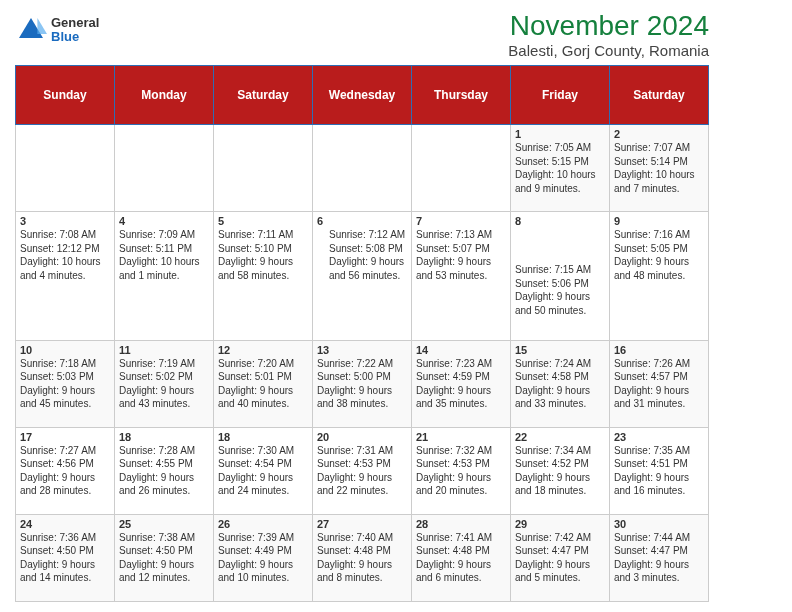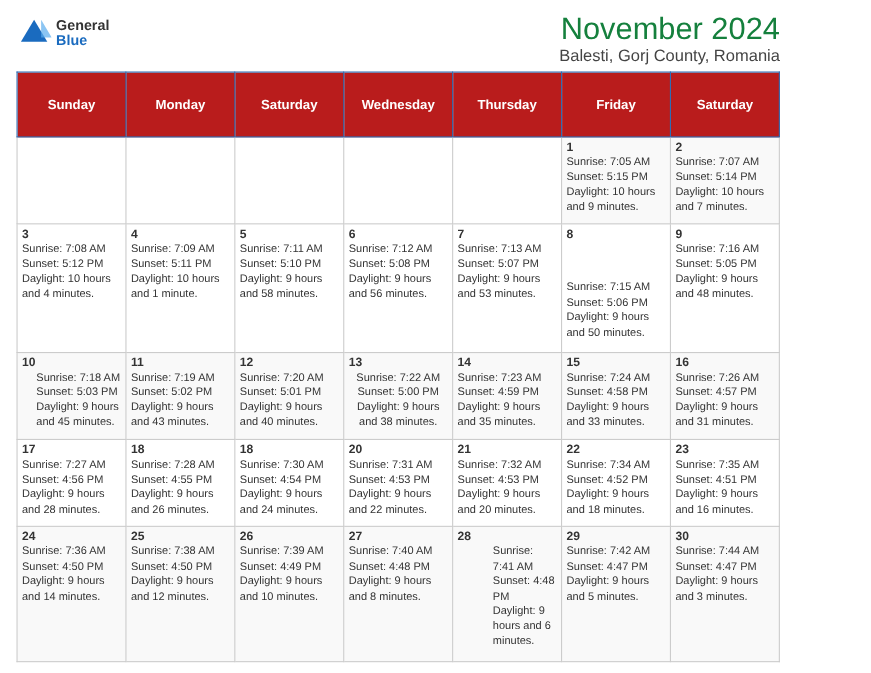--- a/index.html
+++ b/index.html
@@ -152,7 +152,7 @@
           <td>
             <span class="day-number">3</span>
             <div class="day-info" style="white-space: pre-line;">Sunrise: 7:08 AM
-Sunset: 5:12 PM
+Sunset: 12:12 PM
 Daylight: 10 hours and 4 minutes.</div>
           </td>
           <td>

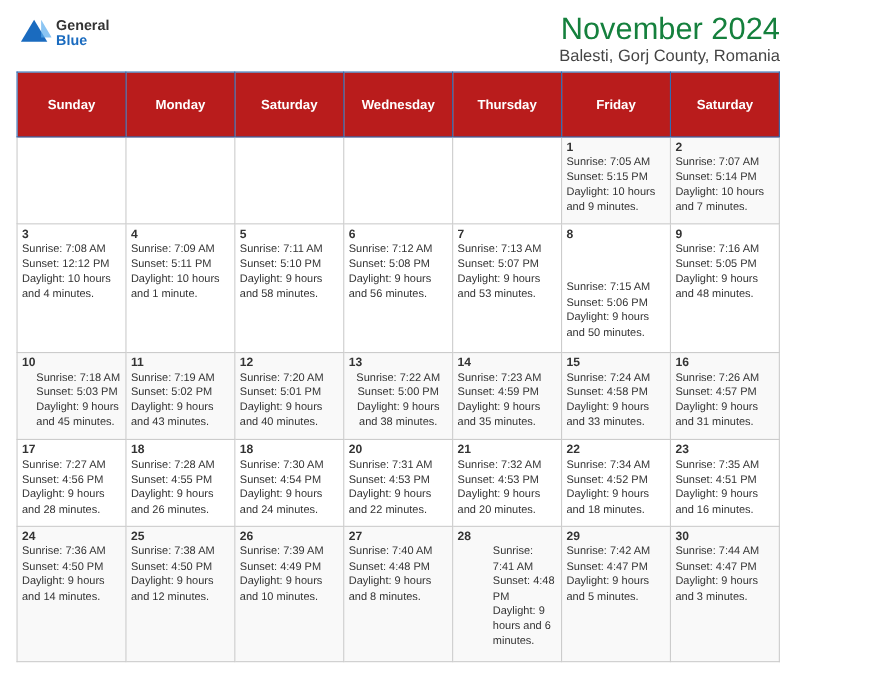--- a/index.html
+++ b/index.html
@@ -169,7 +169,7 @@
           </td>
           <td>
             <span class="day-number">6</span>
-            <div class="day-info" style="white-space: pre-line;">Sunrise: 7:12 AM
+            <div class="day-info" style="white-space: pre-line; margin-left: 12px;">Sunrise: 7:12 AM
 Sunset: 5:08 PM
 Daylight: 9 hours and 56 minutes.</div>
           </td>

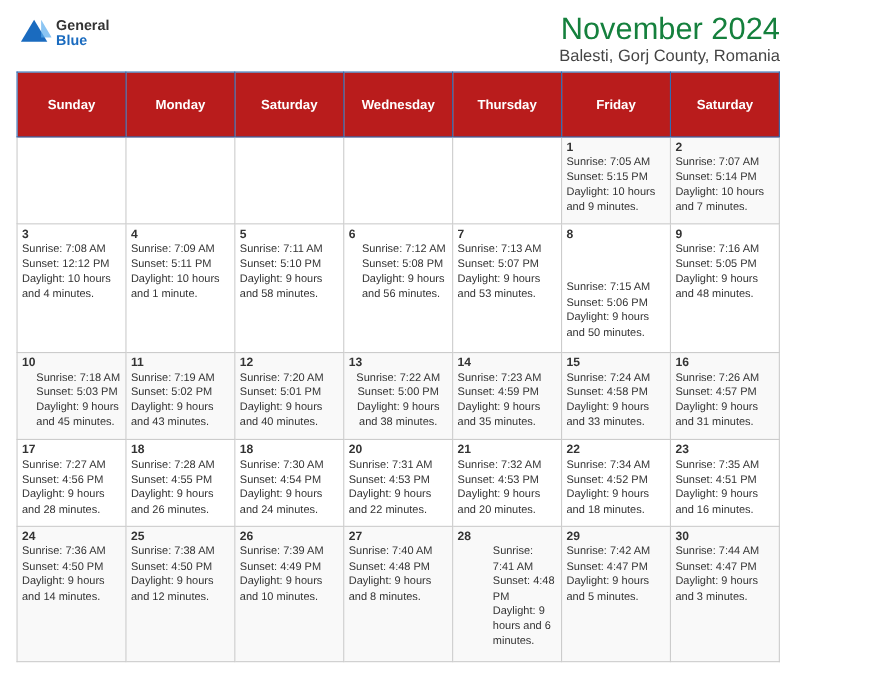--- a/index.html
+++ b/index.html
@@ -195,7 +195,7 @@
         <tr>
           <td>
             <span class="day-number">10</span>
-            <div class="day-info" style="white-space: pre-line; margin-left: 13px;">Sunrise: 7:18 AM
+            <div class="day-info" style="white-space: pre-line;">Sunrise: 7:18 AM
 Sunset: 5:03 PM
 Daylight: 9 hours and 45 minutes.</div>
           </td>

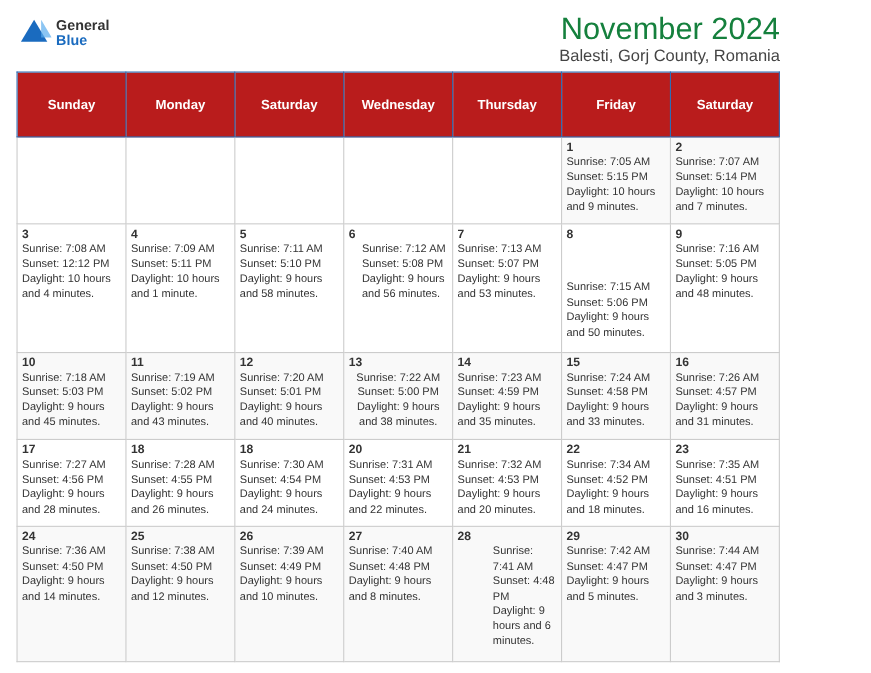--- a/index.html
+++ b/index.html
@@ -213,7 +213,7 @@
           </td>
           <td>
             <span class="day-number">13</span>
-            <div class="day-info" style="white-space: pre-line; text-align: center;">Sunrise: 7:22 AM
+            <div class="day-info" style="white-space: pre-line;">Sunrise: 7:22 AM
 Sunset: 5:00 PM
 Daylight: 9 hours and 38 minutes.</div>
           </td>

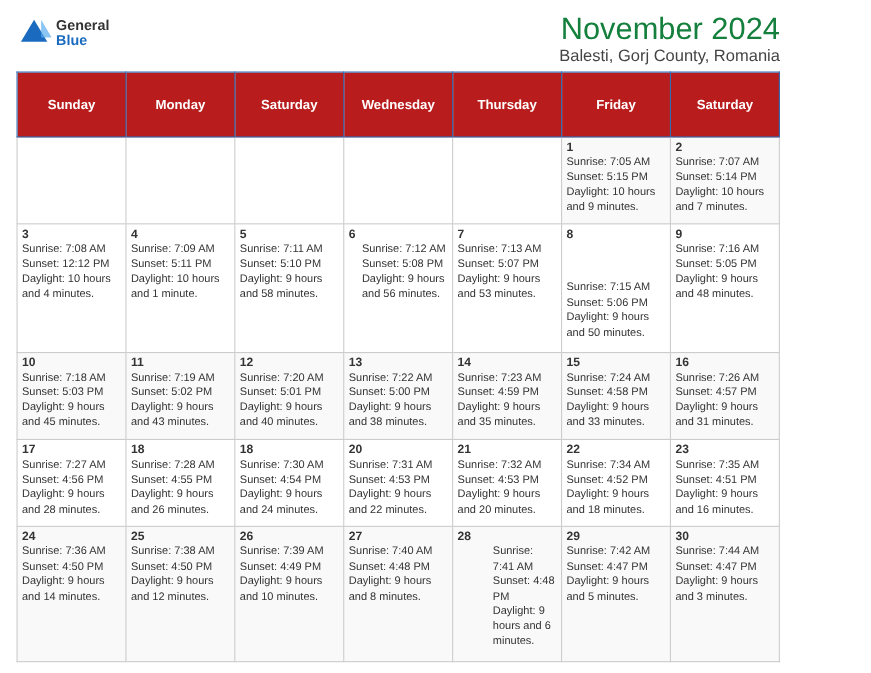--- a/index.html
+++ b/index.html
@@ -307,7 +307,7 @@
           </td>
           <td>
             <span class="day-number">28</span>
-            <div class="day-info" style="white-space: pre-line; margin-left: 32px;">Sunrise: 7:41 AM
+            <div class="day-info" style="white-space: pre-line;">Sunrise: 7:41 AM
 Sunset: 4:48 PM
 Daylight: 9 hours and 6 minutes.</div>
           </td>

